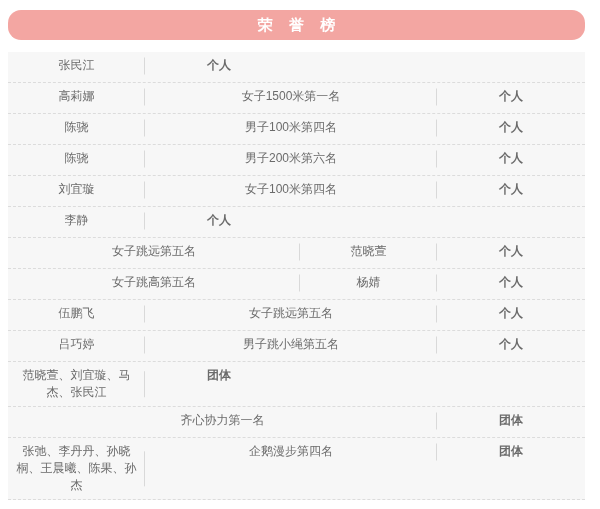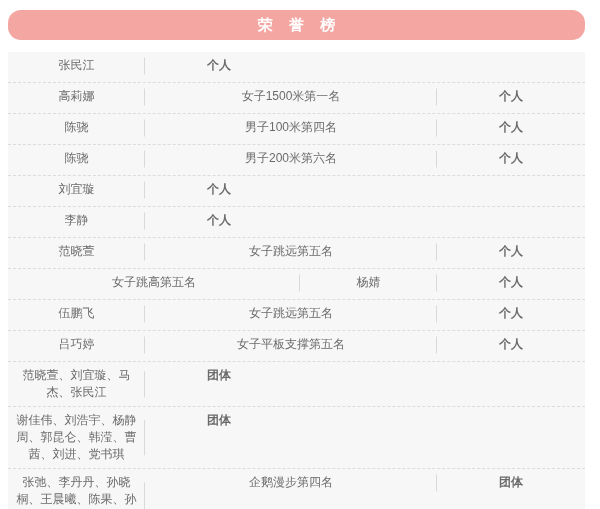--- a/index.html
+++ b/index.html
@@ -83,6 +83,7 @@
   </div>
       <div class="row">
     <div class="cell names">刘宜璇</div>
+    <div class="cell result">女子100米第四名</div>
     <div class="cell category">个人</div>
   </div>
       <div class="row">

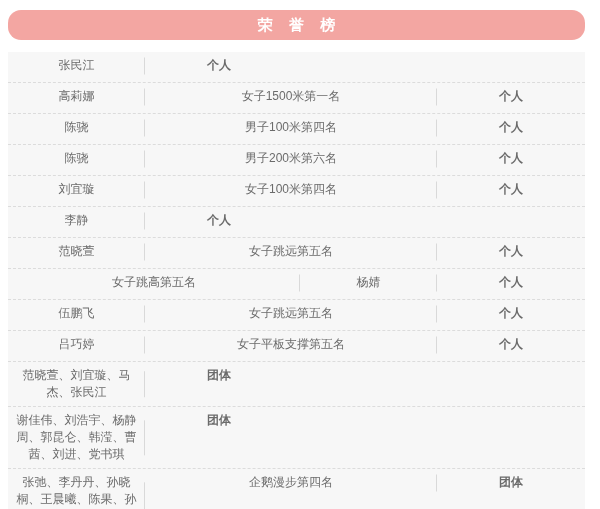--- a/index.html
+++ b/index.html
@@ -91,8 +91,8 @@
     <div class="cell category">个人</div>
   </div>
       <div class="row">
+    <div class="cell result">女子跳远第五名</div>
     <div class="cell names">范晓萱</div>
-    <div class="cell result">女子跳远第五名</div>
     <div class="cell category">个人</div>
   </div>
       <div class="row">

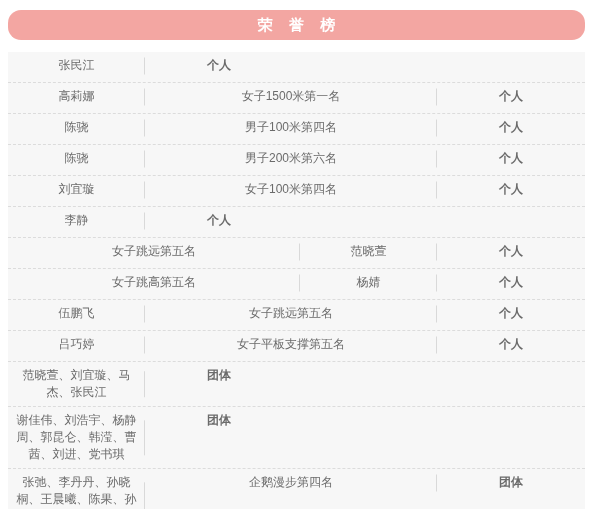--- a/index.html
+++ b/index.html
@@ -107,7 +107,7 @@
   </div>
       <div class="row">
     <div class="cell names">吕巧婷</div>
-    <div class="cell result">女子平板支撑第五名</div>
+    <div class="cell result">男子跳小绳第五名</div>
     <div class="cell category">个人</div>
   </div>
       <div class="row">

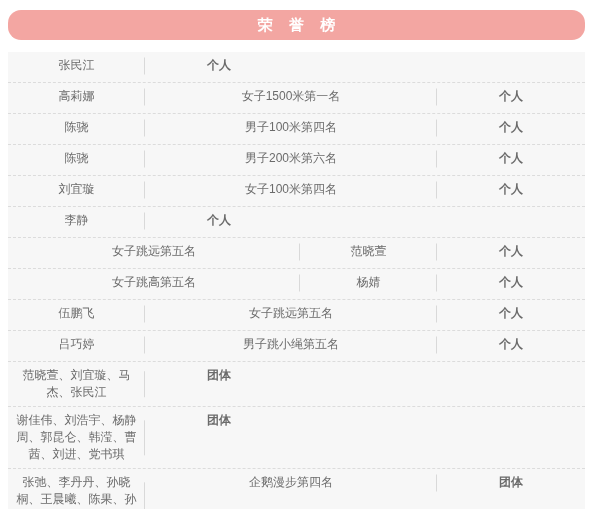--- a/index.html
+++ b/index.html
@@ -115,7 +115,6 @@
     <div class="cell category">团体</div>
   </div>
       <div class="row">
-    <div class="cell names">谢佳伟、刘浩宇、杨静周、郭昆仑、韩滢、曹茜、刘进、党书琪</div>
     <div class="cell category">团体</div>
   </div>
       <div class="row">

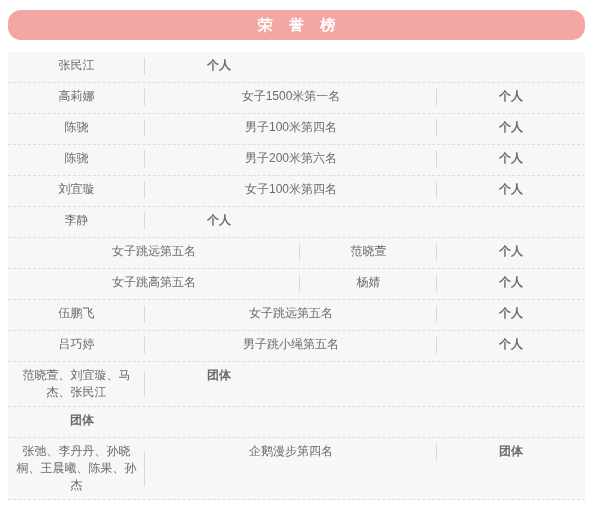--- a/index.html
+++ b/index.html
@@ -115,6 +115,7 @@
     <div class="cell category">团体</div>
   </div>
       <div class="row">
+    <div class="cell result">齐心协力第一名</div>
     <div class="cell category">团体</div>
   </div>
       <div class="row">

